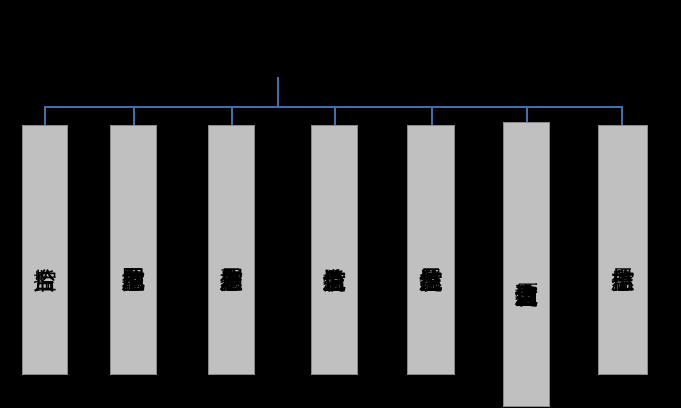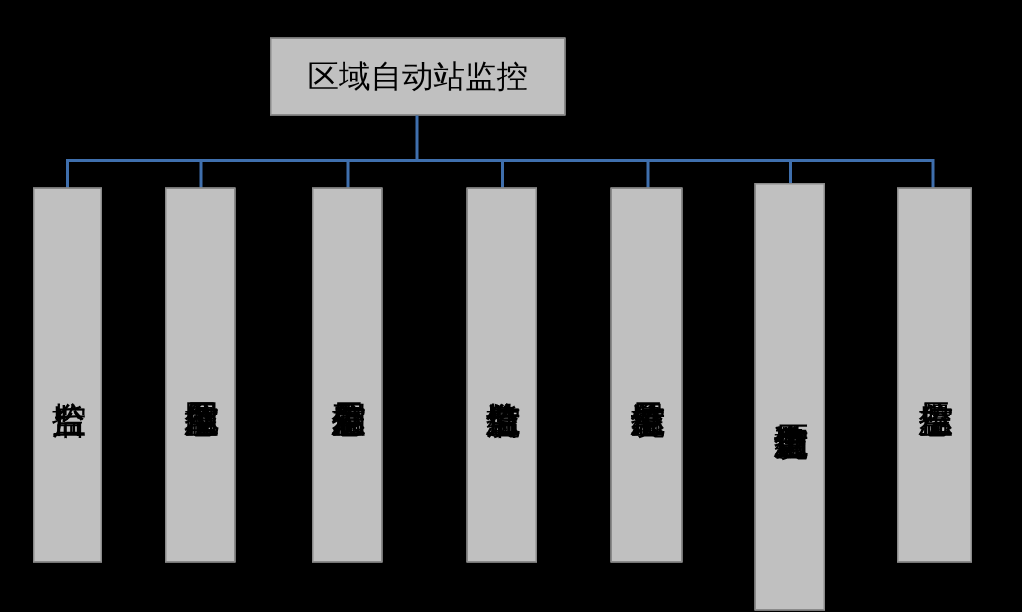--- a/index.html
+++ b/index.html
@@ -68,9 +68,6 @@
 
 <div id="canvas">
 
-  <div class="node" id="node-root">
-    <span class="node-label">区域自动站监控</span>
-  </div>
 
   <div class="connector v-line" style="left:277px; top:77px; height:30px;"></div>
 

